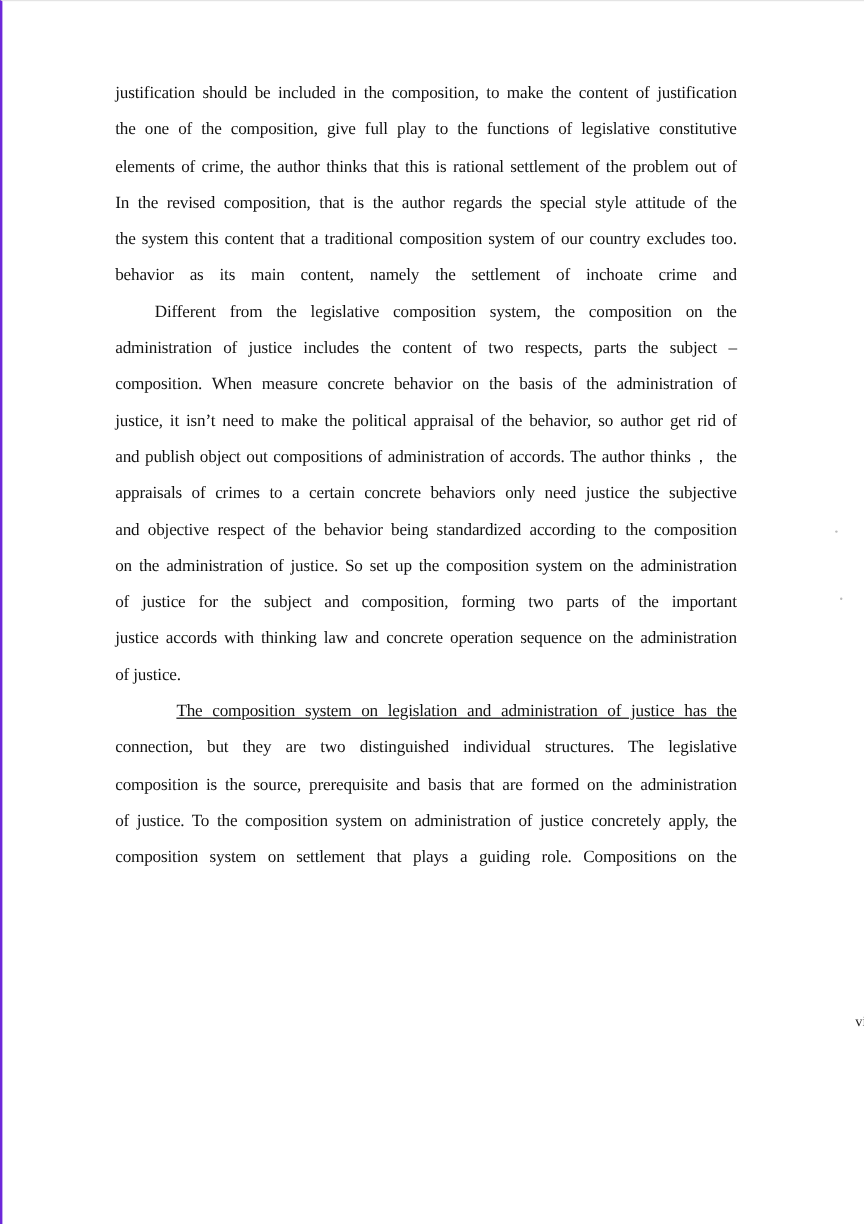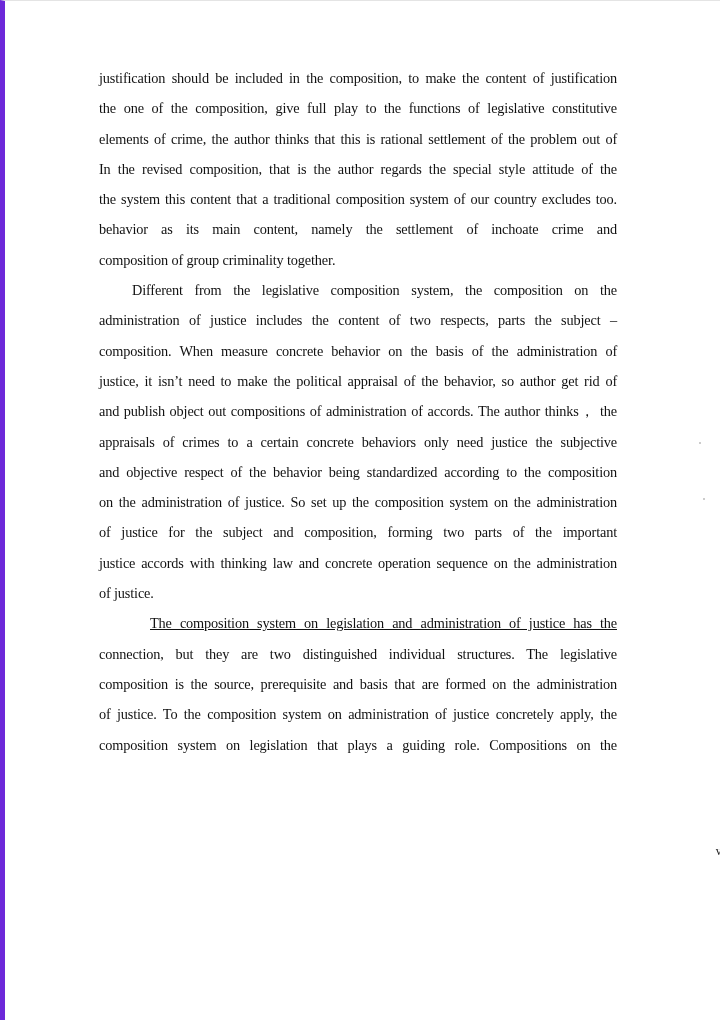--- a/index.html
+++ b/index.html
@@ -22,7 +22,7 @@
       width: 720px;
       height: 1020px;
       background: #ffffff;
-      border-left: 5px solid #6d28d9;
+      border-left: 2px solid #6d28d9;
       border-top: 1px solid #e4e4e4;
       box-sizing: border-box;
     }

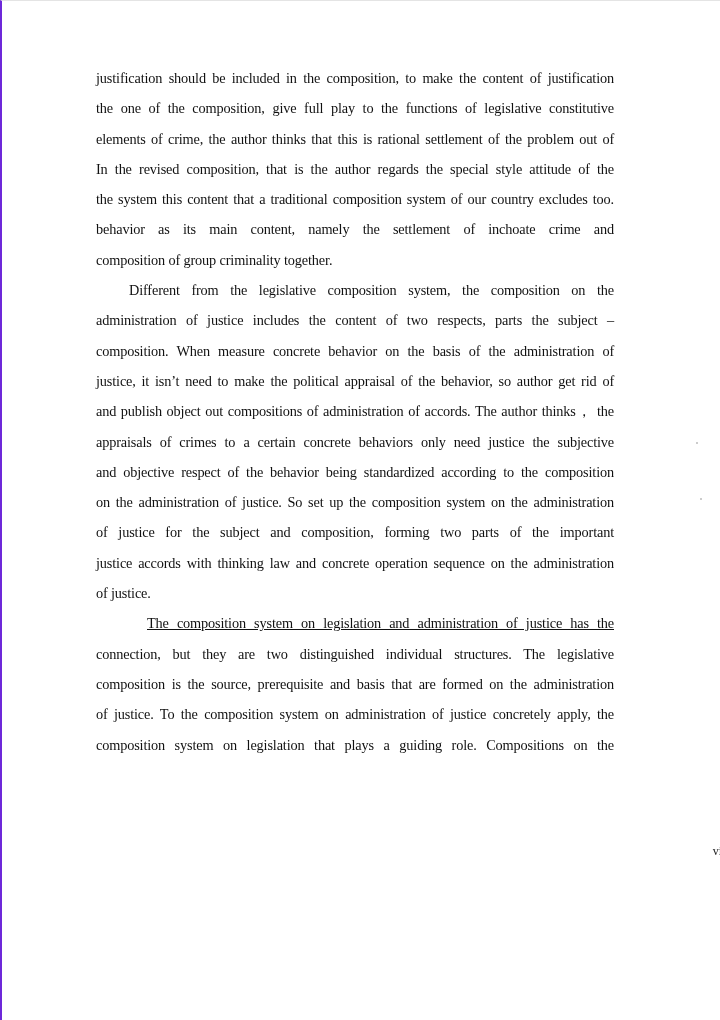--- a/index.html
+++ b/index.html
@@ -81,7 +81,6 @@
     <span class="line">In the revised composition, that is the author regards the special style attitude of the</span>
     <span class="line">the system this content that a traditional composition system of our country excludes too.</span>
     <span class="line">behavior as its main content, namely the settlement of inchoate crime and</span>
-    <span class="line last">composition of group criminality together.</span>
 
     <span class="line indent">Different from the legislative composition system, the composition on the</span>
     <span class="line">administration of justice includes the content of two respects, parts the subject –</span>

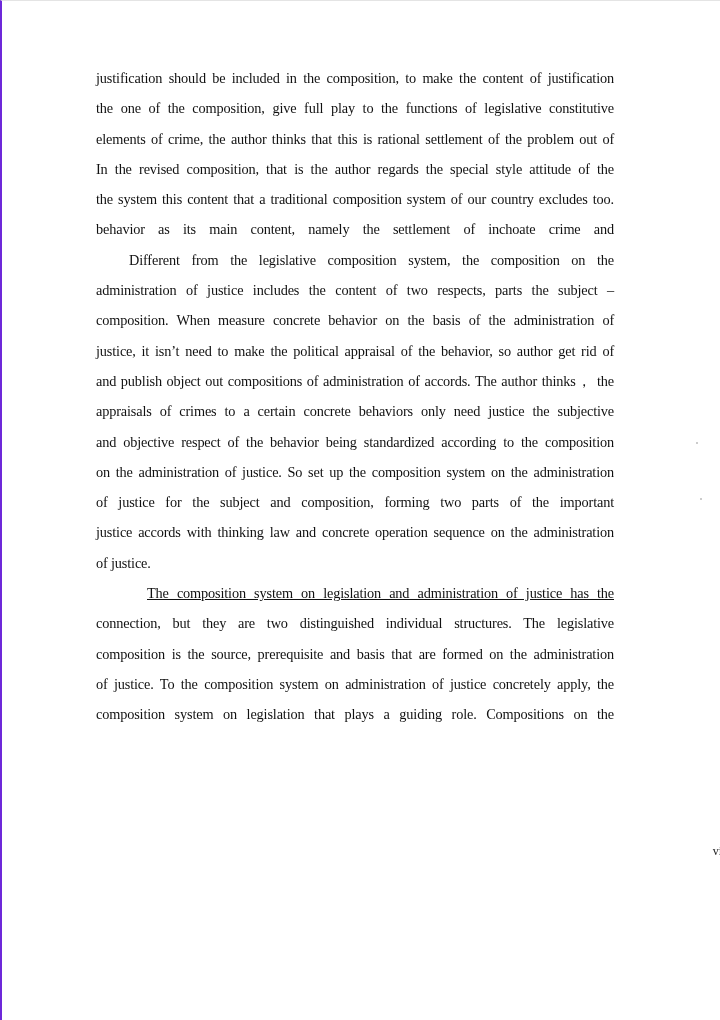--- a/index.html
+++ b/index.html
@@ -98,7 +98,7 @@
     <span class="line">connection, but they are two distinguished individual structures. The legislative</span>
     <span class="line">composition is the source, prerequisite and basis that are formed on the administration</span>
     <span class="line">of justice. To the composition system on administration of justice concretely apply, the</span>
-    <span class="line">composition system on legislation that plays a guiding role. Compositions on the</span>
+    <span class="line">composition system on settlement that plays a guiding role. Compositions on the</span>
   </div>
 
   <div class="page-number">vi</div>

